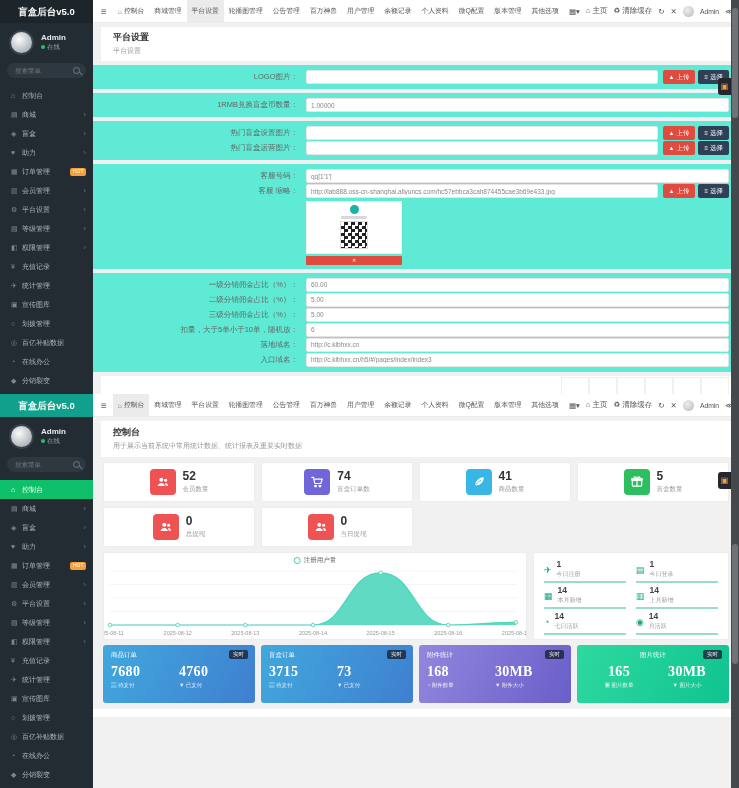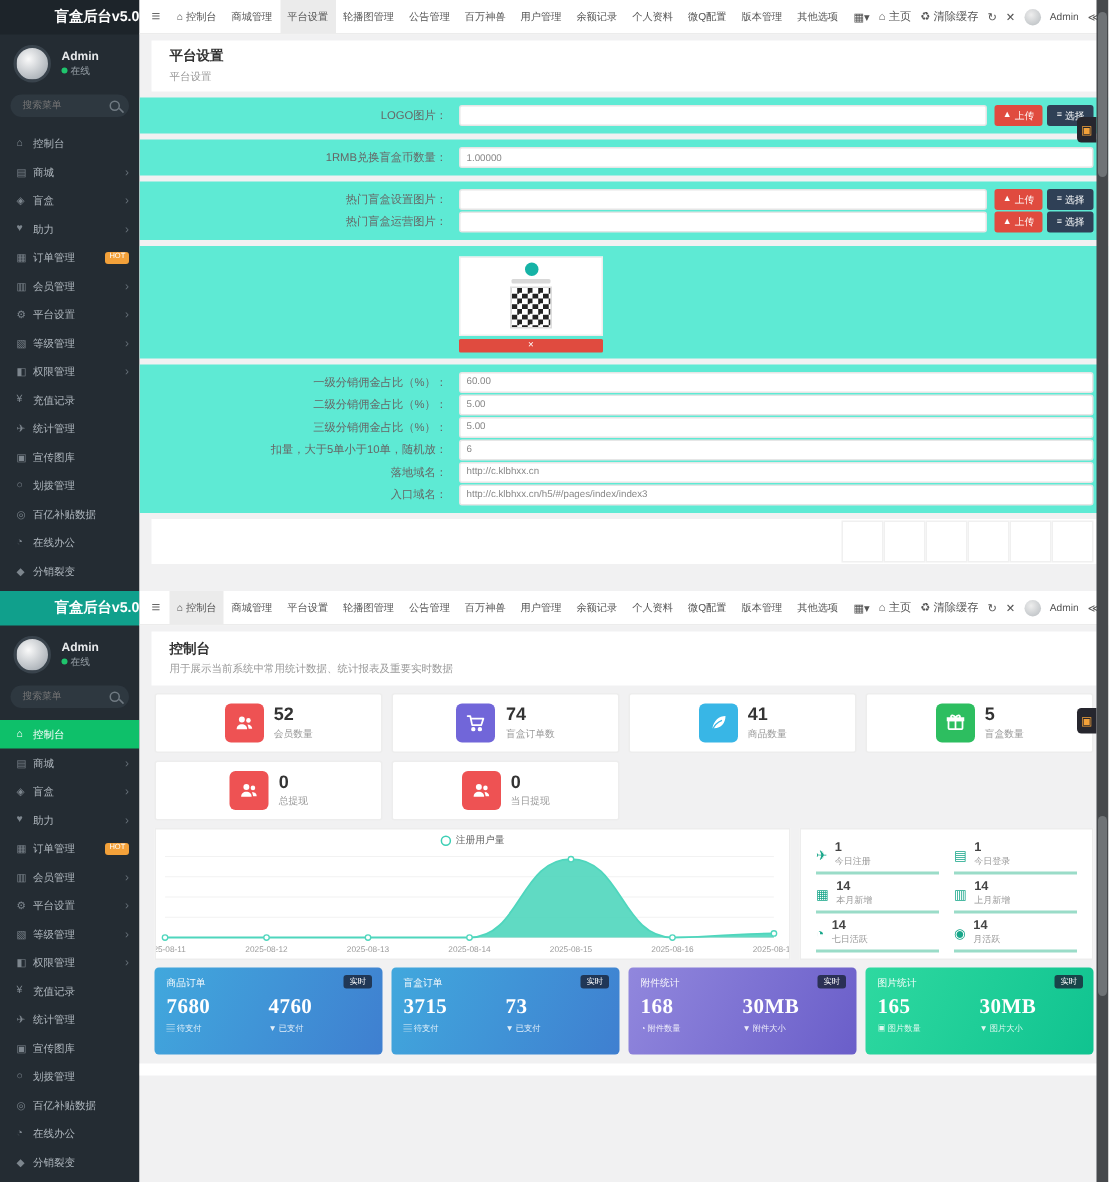--- a/index.html
+++ b/index.html
@@ -8,7 +8,7 @@
   .screen{height:394px;display:flex;position:relative;overflow:hidden;}
   
   .sidebar{width:93px;flex:none;background:#242c33;display:flex;flex-direction:column;overflow:hidden;}
-  .side-title{height:23px;line-height:23px;text-align:right;color:#fff;font-size:9.5px;font-weight:bold;background:#1d242a;}
+  .side-title{height:23px;line-height:23px;text-align:center;color:#fff;font-size:9.5px;font-weight:bold;background:#1d242a;}
   .screen-bottom .side-title{background:#10a08c;}
   .user{display:flex;align-items:center;gap:7px;padding:7px 9px 3px;}
   .avatar{width:25px;height:25px;border-radius:50%;background:radial-gradient(circle at 38% 35%,#fafafa,#aeb4ba 75%);border:2px solid #39434c;box-sizing:border-box;flex:none;}

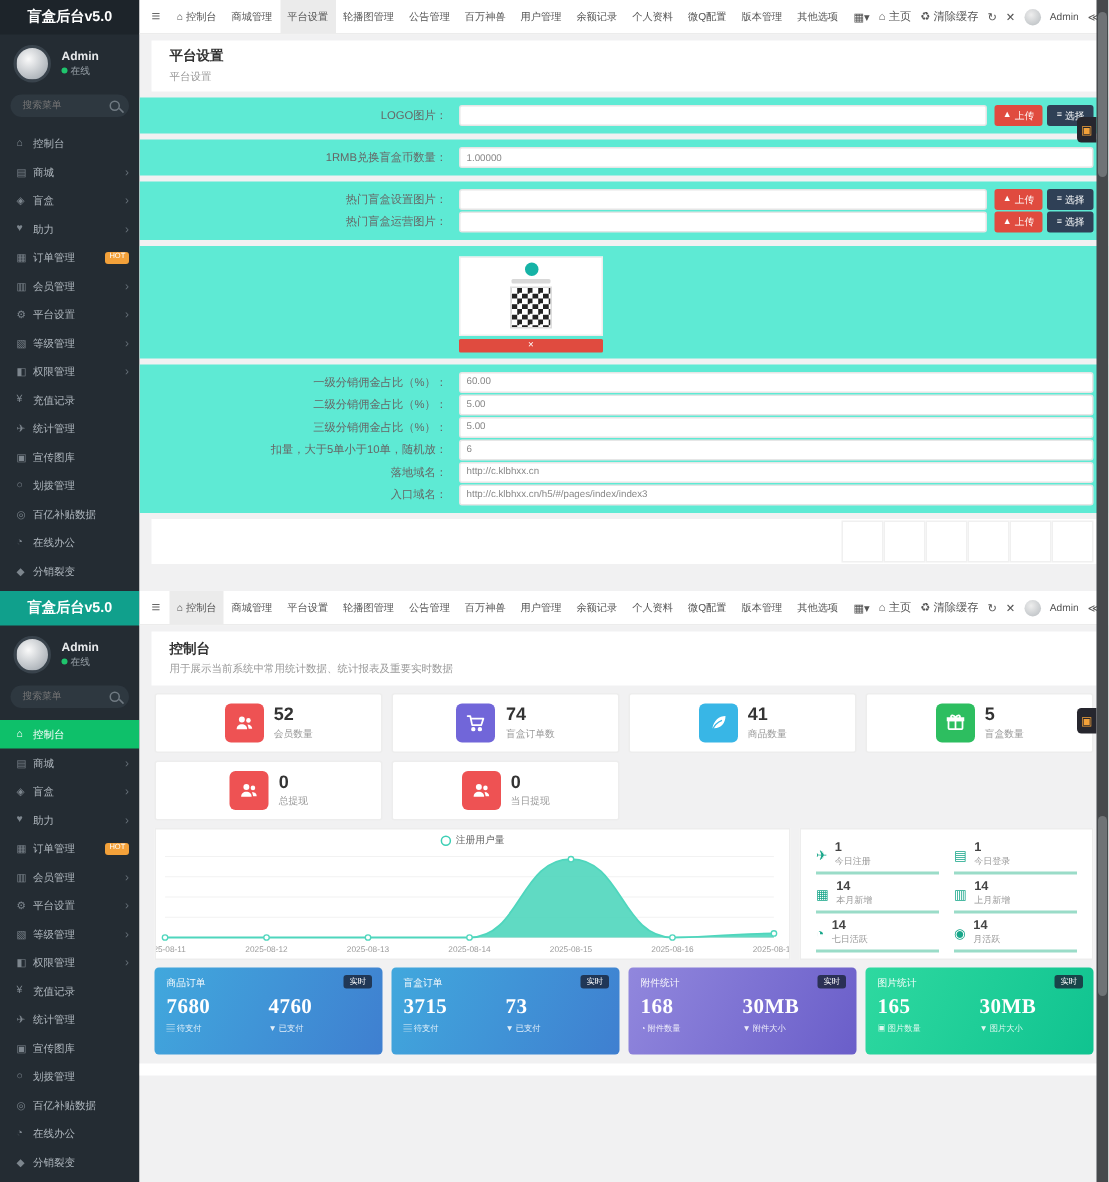--- a/index.html
+++ b/index.html
@@ -364,6 +364,29 @@
       </div>
 
       <div class="panel">
+        <div>
+
+            <div class="frow">
+              <label class="flabel">客服号码：</label>
+              <input class="finput" value="qq[1'1']" style="">
+
+            </div>
+
+            <div class="frow">
+              <label class="flabel">客服 缩略：</label>
+              <input class="finput" value="http://lab888.oss-cn-shanghai.aliyuncs.com/hc57ebbca3cah874455cae3b69e433.jpg" style="">
+              <span class="fbtns">
+                <button class="btn btn-red">
+                  <span class="bic">▲</span>
+                  <span>上传</span>
+                </button>
+                <button class="btn btn-dark">
+                  <span class="bic">≡</span>
+                  <span>选择</span>
+                </button>
+              </span>
+            </div>
+          </div>
         <div class="qr-wrap">
           <div class="qrbox">
             <div class="qr-logo"></div>

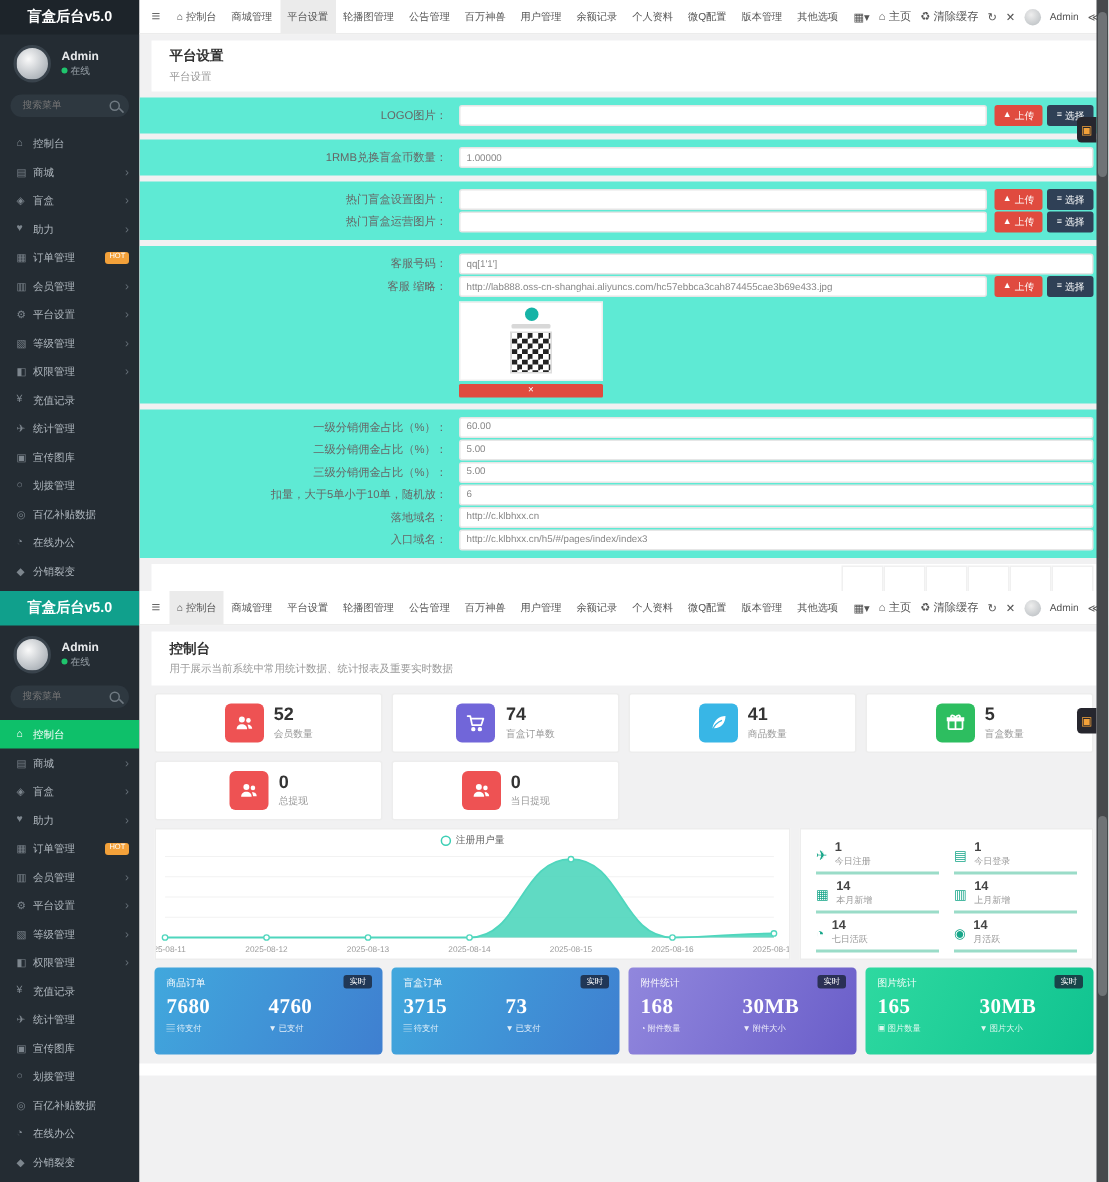--- a/index.html
+++ b/index.html
@@ -82,7 +82,7 @@
   .gcard{flex:1;height:58px;border-radius:3px;color:#fff;padding:6px 8px;position:relative;box-sizing:border-box;}
   .g0,.g1{background:linear-gradient(115deg,#41a8dd,#3f7fd0);}
   .g2{background:linear-gradient(115deg,#9187dd,#6a5ec9);}
-  .g3{background:linear-gradient(115deg,#2ed9a0,#10c390);}
+  .g3{background:linear-gradient(115deg,#2ed9a0,#10c390);text-align:center;}
   .gtitle{font-size:6.5px;opacity:.95;}
   .gbadge{position:absolute;top:5px;right:7px;background:rgba(25,35,55,.8);font-size:5.5px;padding:1px 4px;border-radius:2px;}
   .gvals{display:flex;margin-top:4px;}

